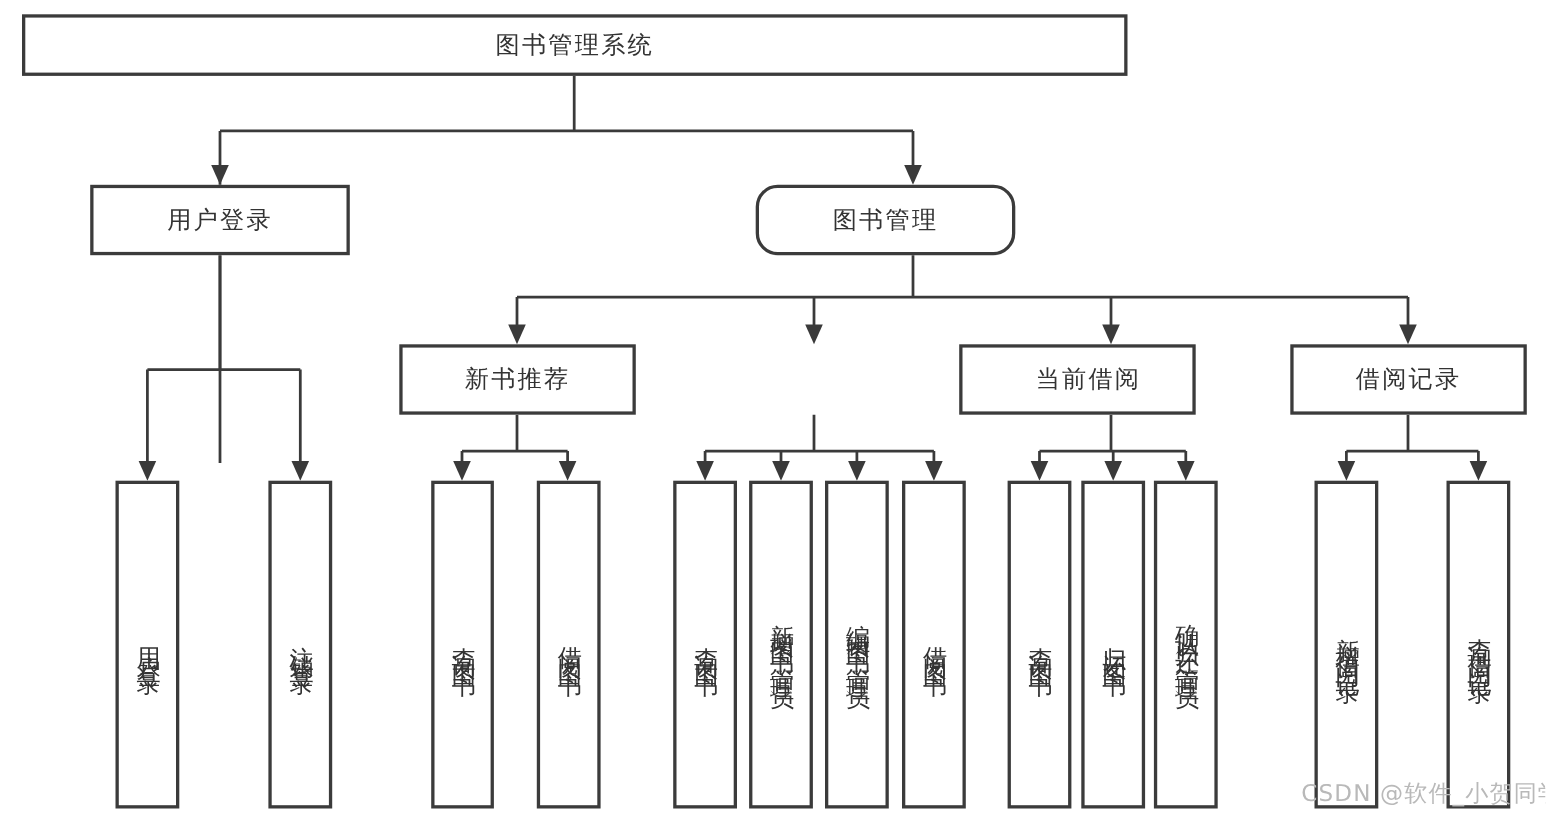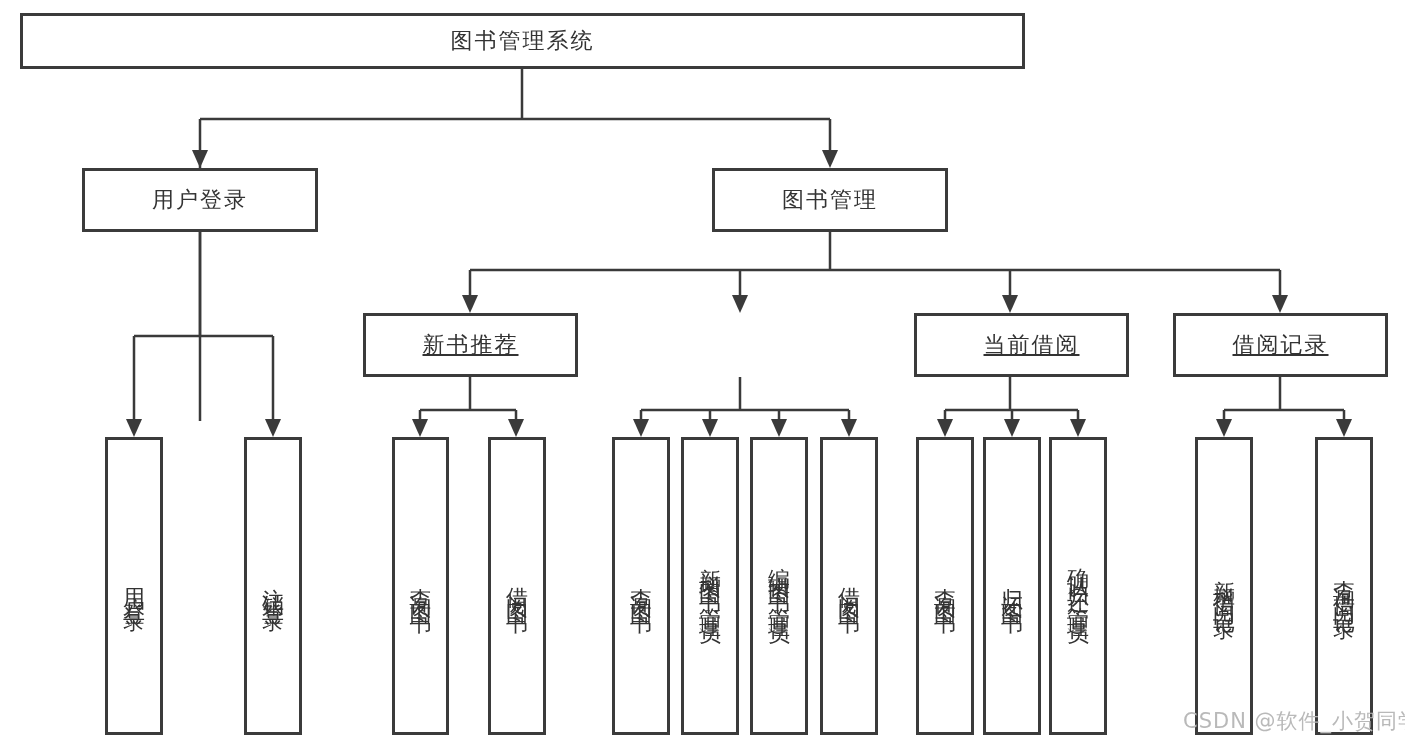--- a/index.html
+++ b/index.html
@@ -30,7 +30,7 @@
   .node-root  { left: 20px;   top: 13px;  width: 1005px; height: 56px; }
   .node-l2    { top: 168px; width: 236px; height: 64px; }
   .node-l2-a  { left: 82px; }
-  .node-l2-b  { left: 712px; }
+  .node-l2-b  { left: 687px; border-radius: 20px; }
   .node-l3    { top: 313px; width: 215px; height: 64px; text-decoration: underline; }
   .node-l3-a  { left: 363px; }
   .node-l3-b  { left: 633px; }

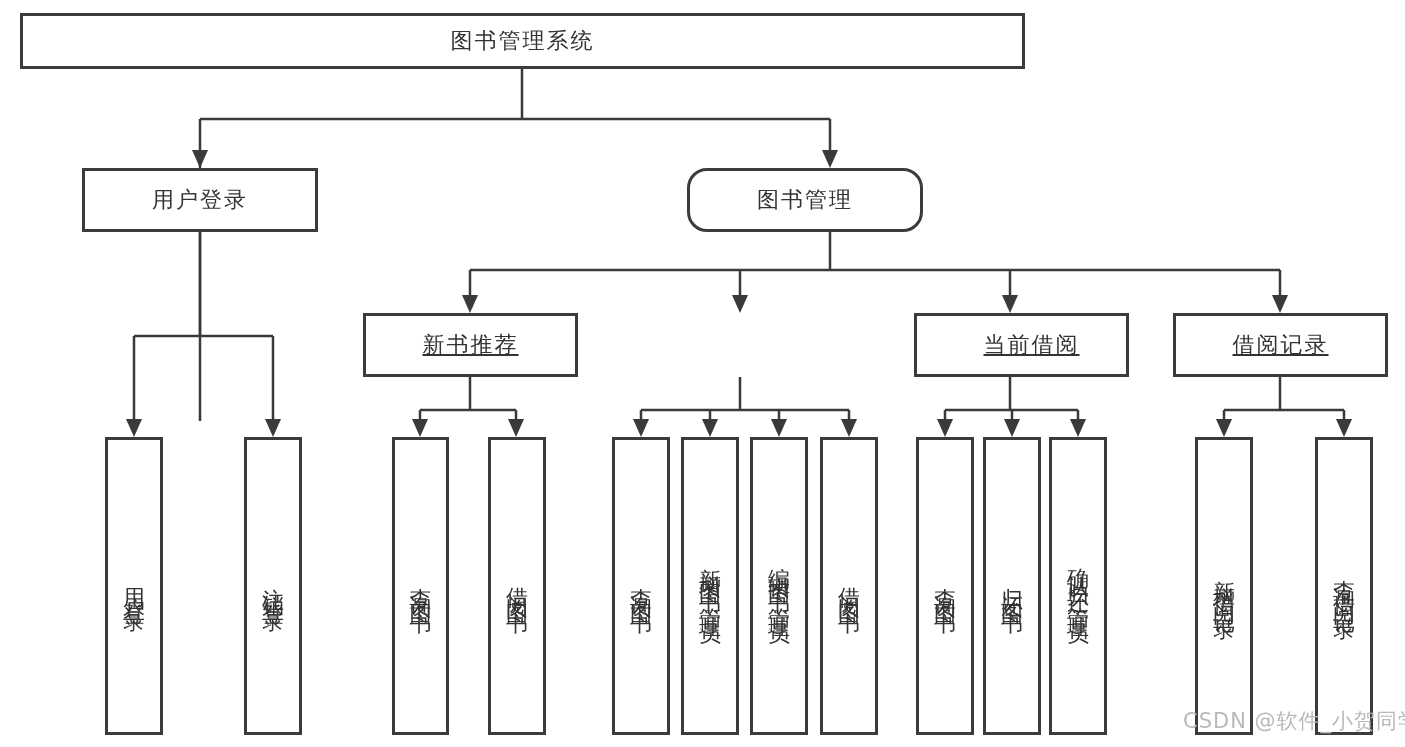--- a/index.html
+++ b/index.html
@@ -31,7 +31,7 @@
   .node-l2    { top: 168px; width: 236px; height: 64px; }
   .node-l2-a  { left: 82px; }
   .node-l2-b  { left: 687px; border-radius: 20px; }
-  .node-l3    { top: 313px; width: 215px; height: 64px; text-decoration: underline; }
+  .node-l3    { top: 313px; width: 215px; height: 64px; }
   .node-l3-a  { left: 363px; }
   .node-l3-b  { left: 633px; }
   .node-l3-c  { left: 914px; padding-left: 20px; }

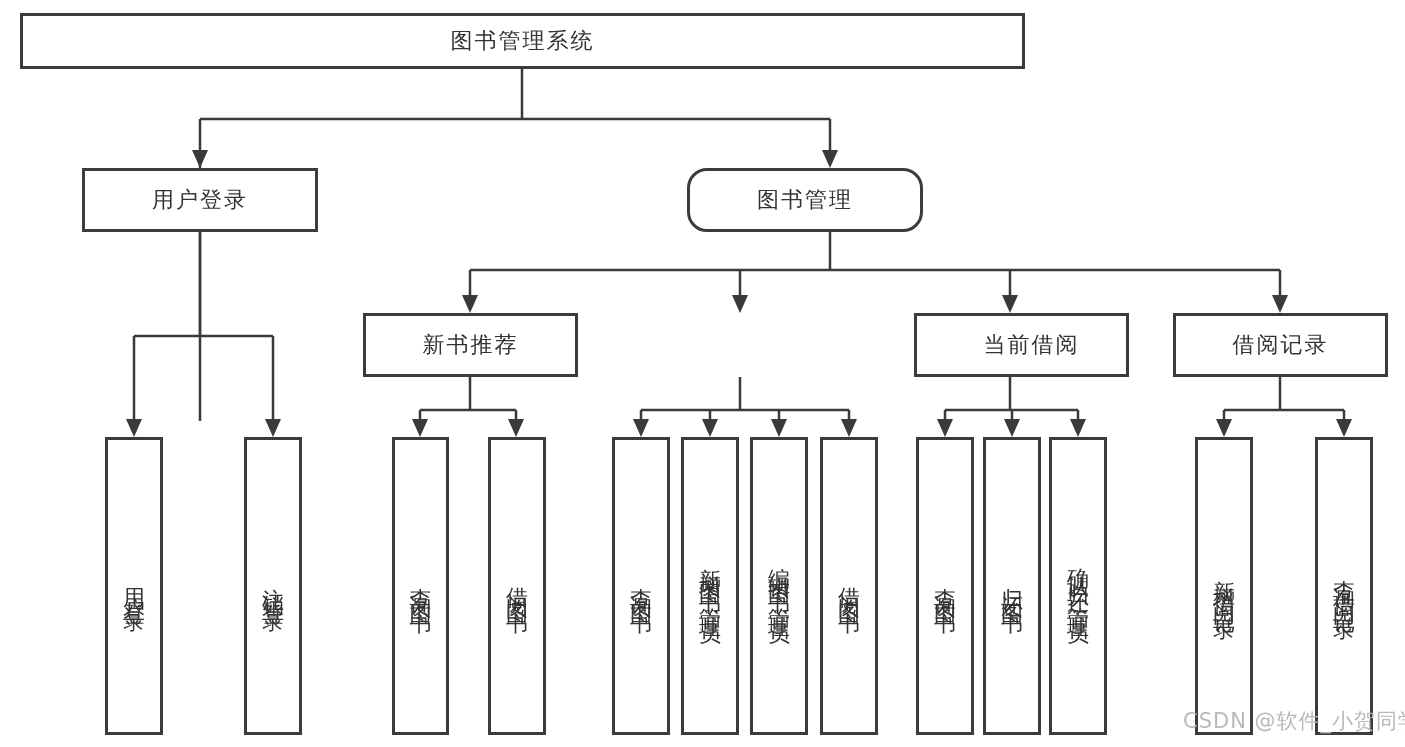--- a/index.html
+++ b/index.html
@@ -34,7 +34,7 @@
   .node-l3    { top: 313px; width: 215px; height: 64px; }
   .node-l3-a  { left: 363px; }
   .node-l3-b  { left: 633px; }
-  .node-l3-c  { left: 914px; padding-left: 20px; }
+  .node-l3-c  { left: 872px; padding-left: 20px; }
   .node-l3-d  { left: 1173px; }
   .vnode {
     top: 437px;

